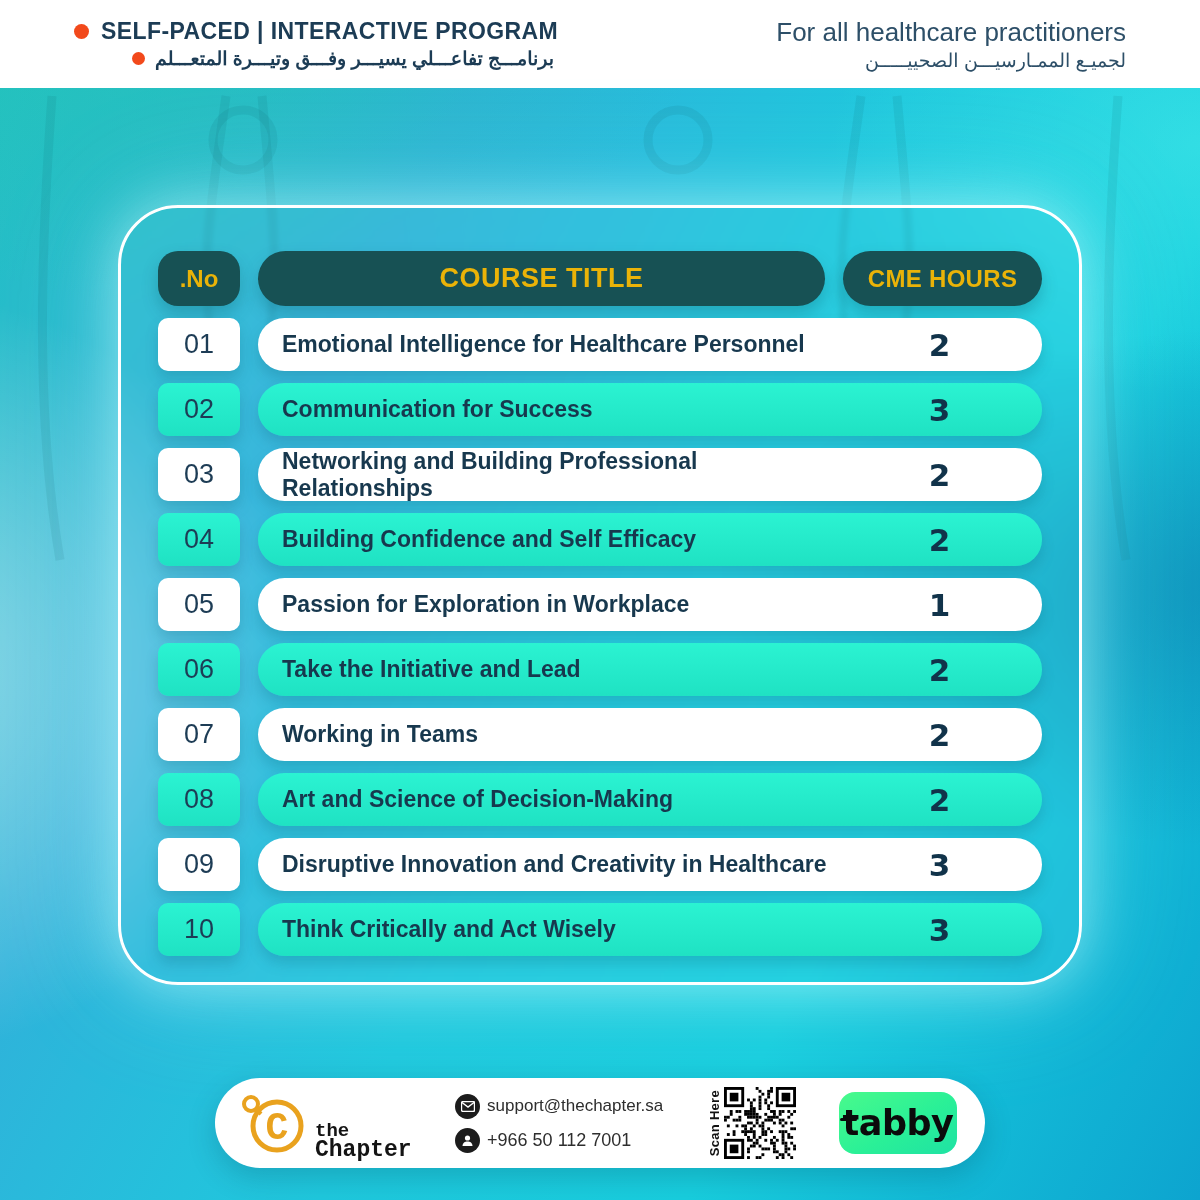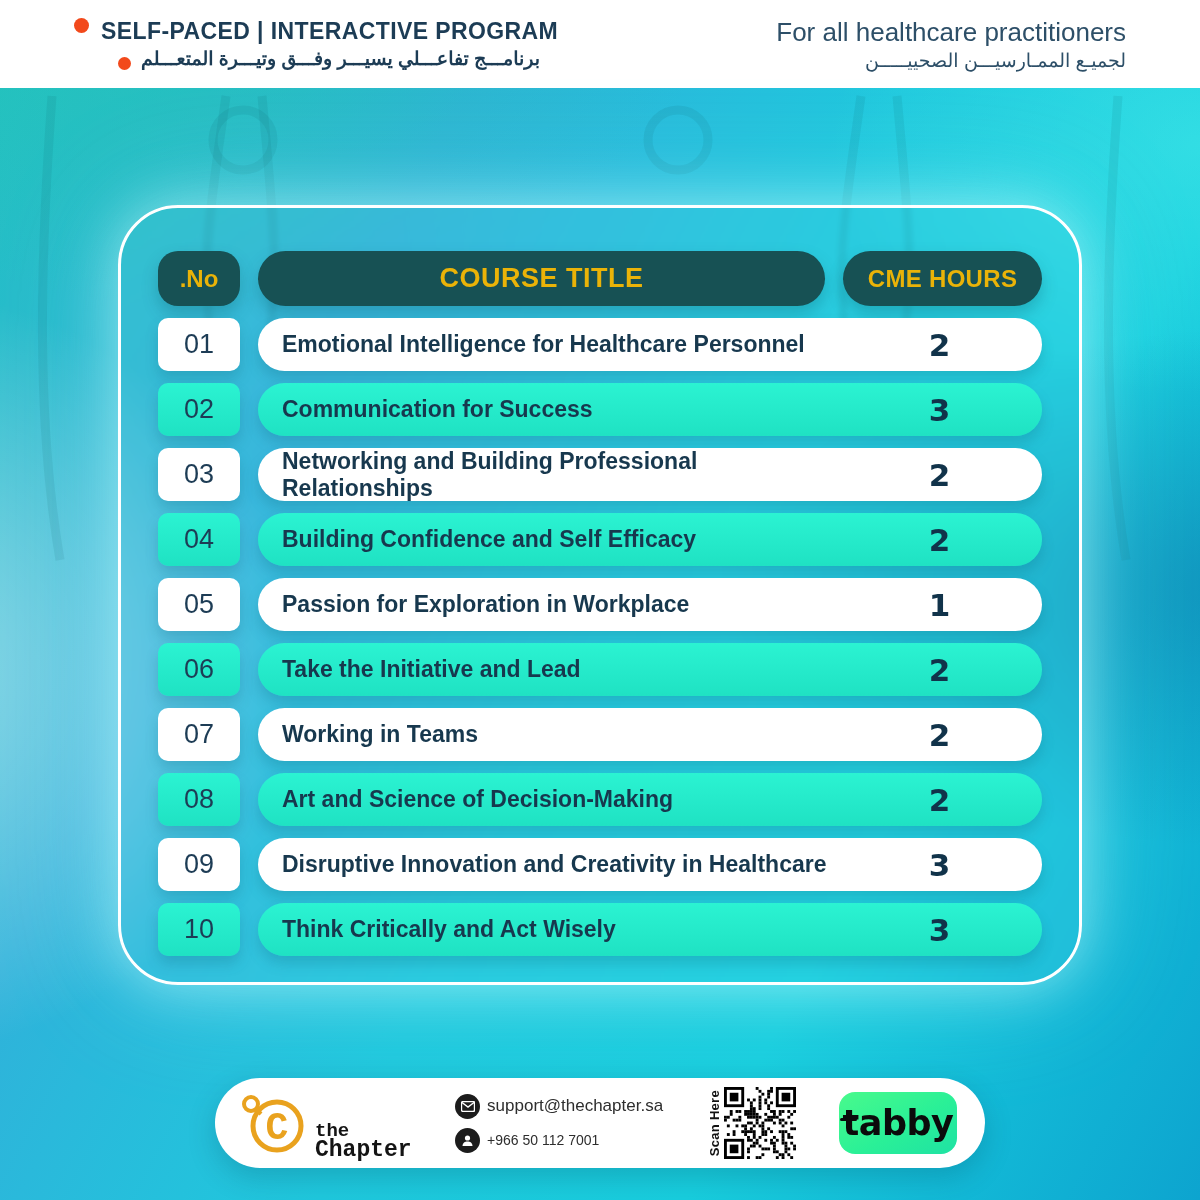--- a/index.html
+++ b/index.html
@@ -17,7 +17,7 @@
   .topbar{position:absolute;left:0;top:0;width:1200px;height:88px;background:#ffffff;
     display:flex;justify-content:space-between;align-items:center;padding:0 74px;box-sizing:border-box;}
   .tb-left{display:flex;flex-direction:column;align-items:flex-end;gap:2px;}
-  .tb-line1{display:flex;gap:12px;}
+  .tb-line1{display:flex;align-items:center;gap:12px;}
   .dot{width:15px;height:15px;border-radius:50%;background:#f2491b;flex:0 0 auto;}
   .tb-title{font-size:23px;font-weight:800;color:#1c3c55;letter-spacing:.4px;}
   .tb-line2{display:flex;align-items:flex-end;gap:10px;margin-right:18px;}

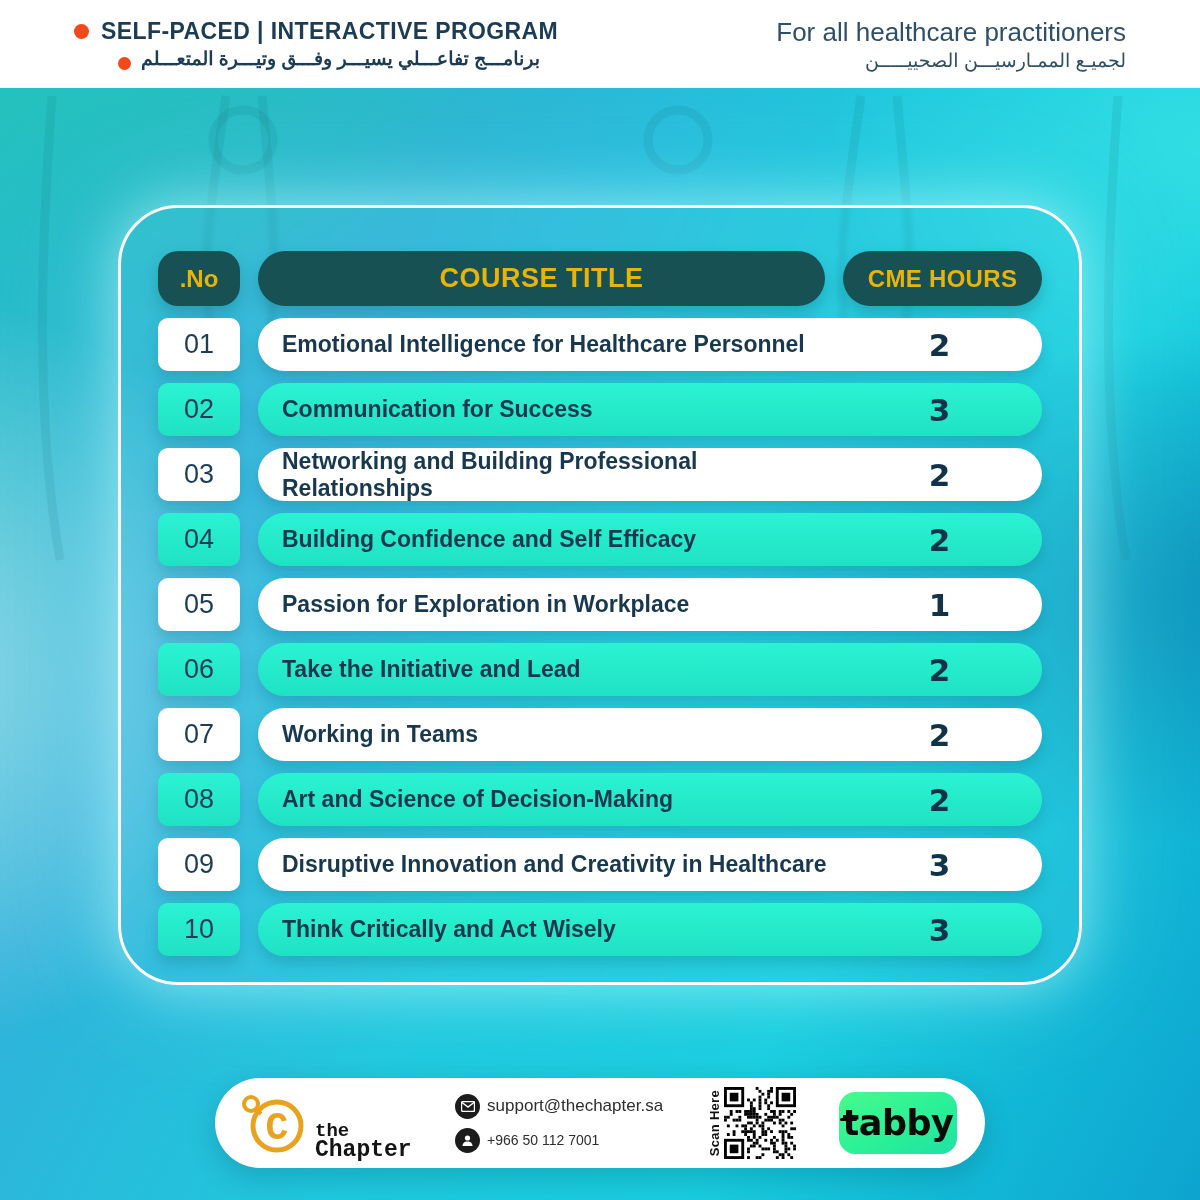--- a/index.html
+++ b/index.html
@@ -20,7 +20,7 @@
   .tb-line1{display:flex;align-items:center;gap:12px;}
   .dot{width:15px;height:15px;border-radius:50%;background:#f2491b;flex:0 0 auto;}
   .tb-title{font-size:23px;font-weight:800;color:#1c3c55;letter-spacing:.4px;}
-  .tb-line2{display:flex;align-items:flex-end;gap:10px;margin-right:18px;}
+  .tb-line2{display:flex;align-items:center;gap:10px;margin-right:4px;}
   .tb-ar{font-size:19px;font-weight:700;color:#1c3c55;}
   .tb-right{display:flex;flex-direction:column;align-items:flex-end;gap:1px;}
   .tb-aud-en{font-size:26px;font-weight:400;color:#2d4f68;}

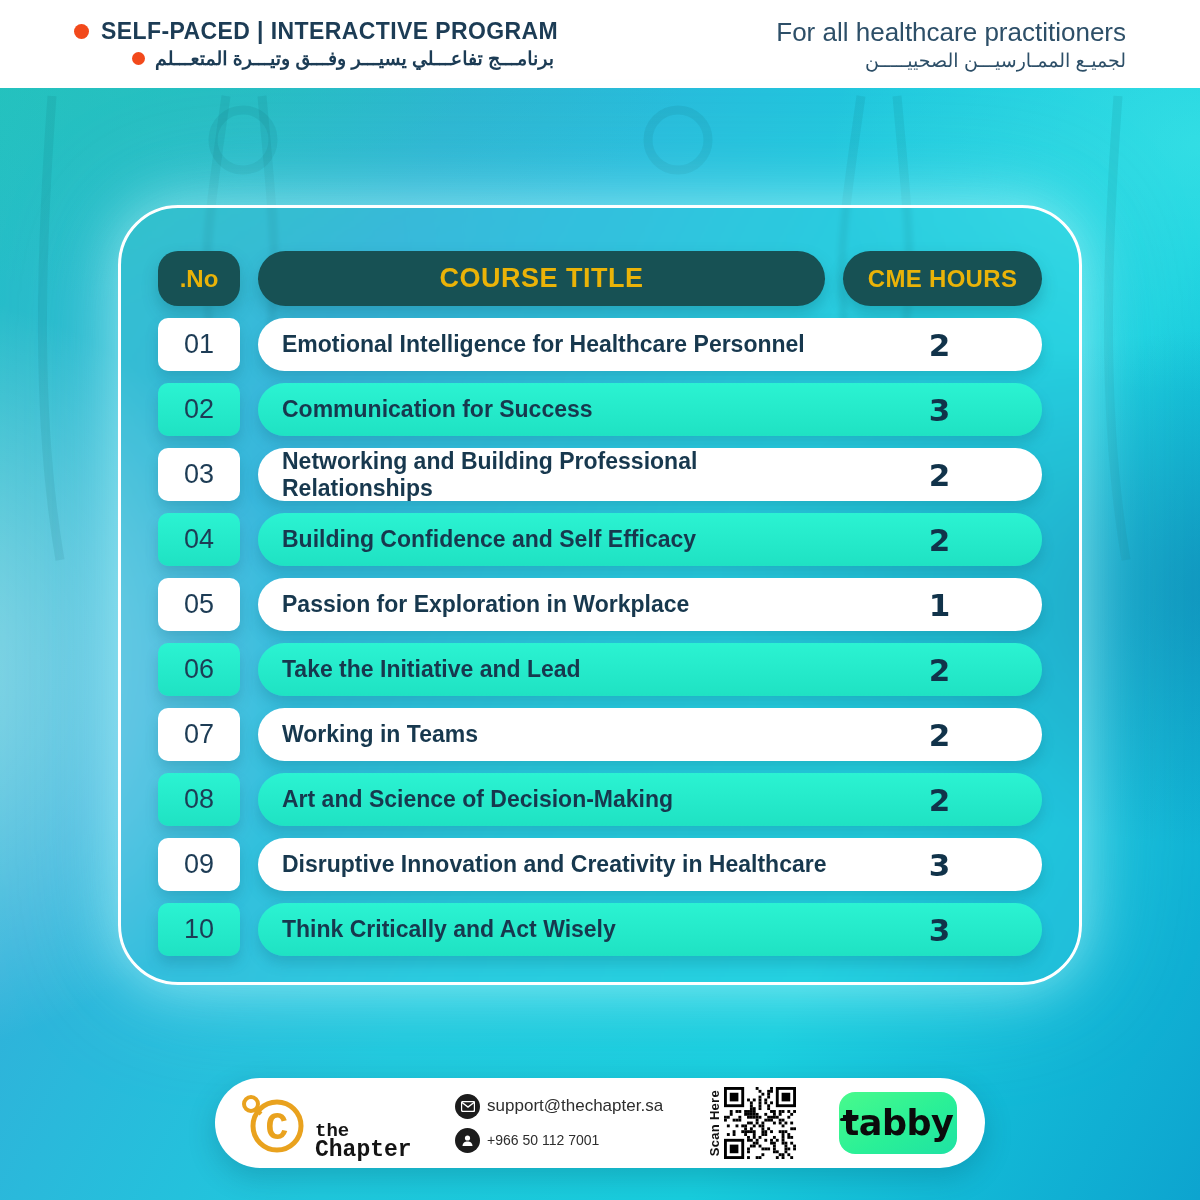--- a/index.html
+++ b/index.html
@@ -237,7 +237,7 @@
             <path d="M1.5 12 C1.5 8.8 4 7.4 6.5 7.4 C9 7.4 11.5 8.8 11.5 12 Z" fill="#fff"></path>
           </svg>
         </span>
-        <span class="c-text" style="font-size:14px">+966 50 112 7001</span>
+        <span class="c-text" style="font-size:18px">+966 50 112 7001</span>
       </div>
     </div>
 

